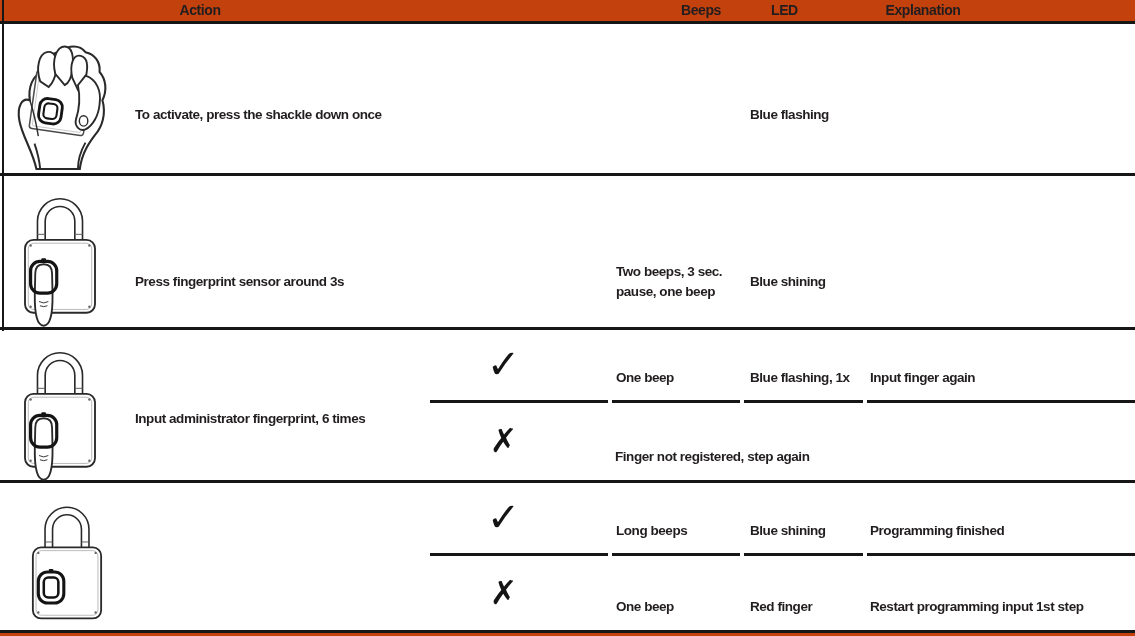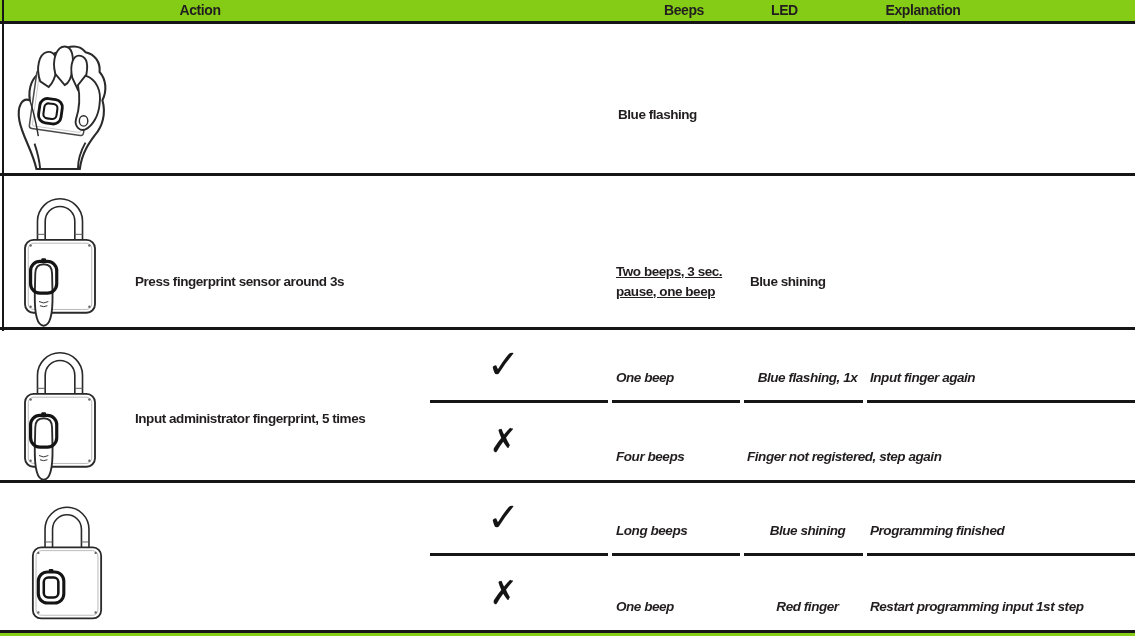--- a/index.html
+++ b/index.html
@@ -6,7 +6,7 @@
   .page{
     position:relative;
     width:1135px;height:636px;
-    background:#84cc16;
+    background:#c2410c;
     font-family:"Liberation Sans","DejaVu Sans",sans-serif;
     color:#221e1f;
     overflow:hidden;

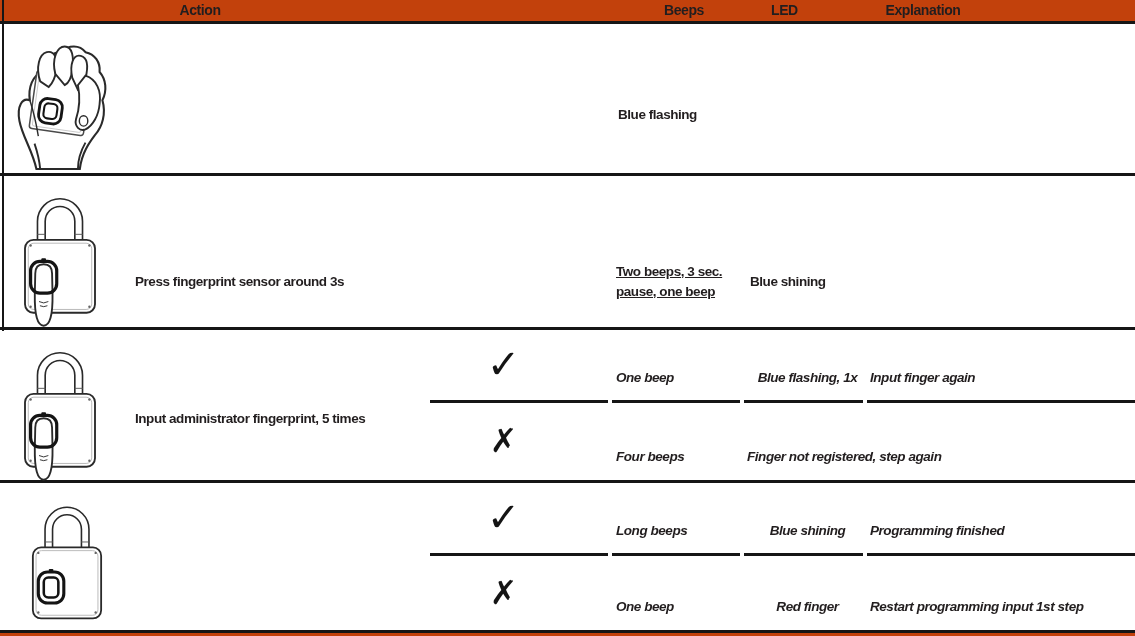--- a/index.html
+++ b/index.html
@@ -23,7 +23,7 @@
     white-space:nowrap;
   }
   .h-action{left:140px;width:120px;text-align:center;}
-  .h-beeps{left:618px;width:132px;text-align:center;}
+  .h-beeps{left:635px;width:132px;text-align:center;}
   .h-led{left:745px;margin-left:26px;}
   .h-expl{left:823px;width:200px;text-align:center;}
   

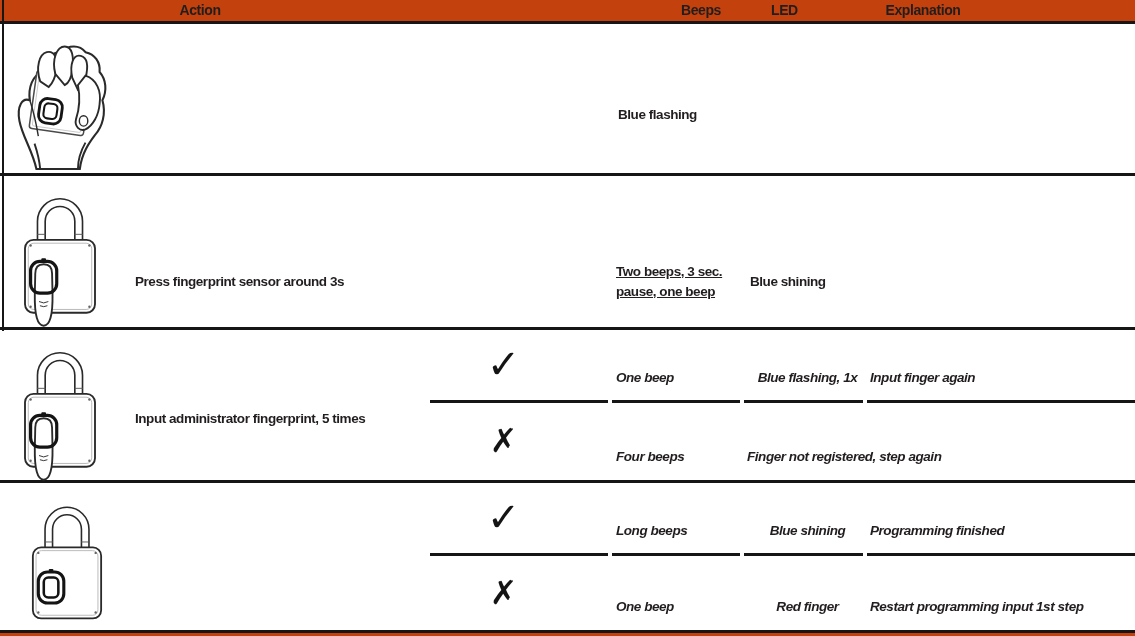--- a/index.html
+++ b/index.html
@@ -118,6 +118,9 @@
         <path d="M74,139 C74,128 78,118 82,111" fill="none" stroke="#2a2a2a" stroke-width="2"></path>
       </svg>
     </div>
+    <div class="cell c-action">
+        <span class="txt">To activate, press the shackle down once</span>
+      </div>
     <div class="cell c-check"></div>
     <div class="cell c-beeps">
         <span class="txt"></span>

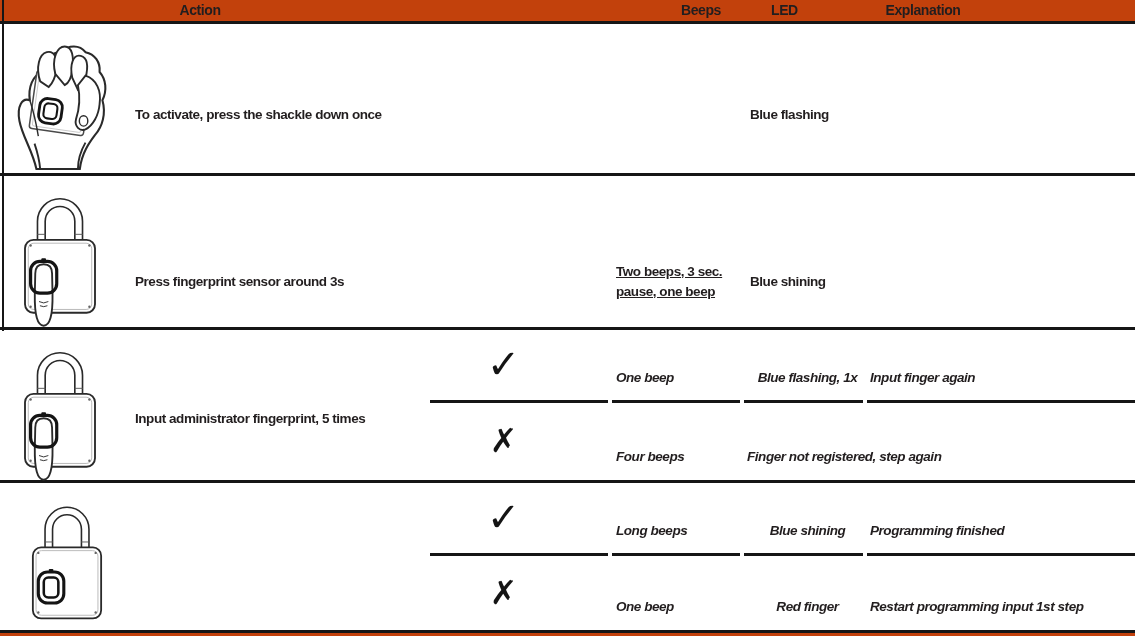--- a/index.html
+++ b/index.html
@@ -50,7 +50,7 @@
   }
   .c-action{padding-left:10px;}
   .c-beeps{padding-left:6px;}
-  .c-beeps .txt{white-space:pre-line;max-width:122px;text-decoration:underline;}
+  .c-beeps .txt{white-space:pre-line;max-width:122px;}
   .c-led{padding-left:8px;}
   .c-expl{padding-left:5px;}
   

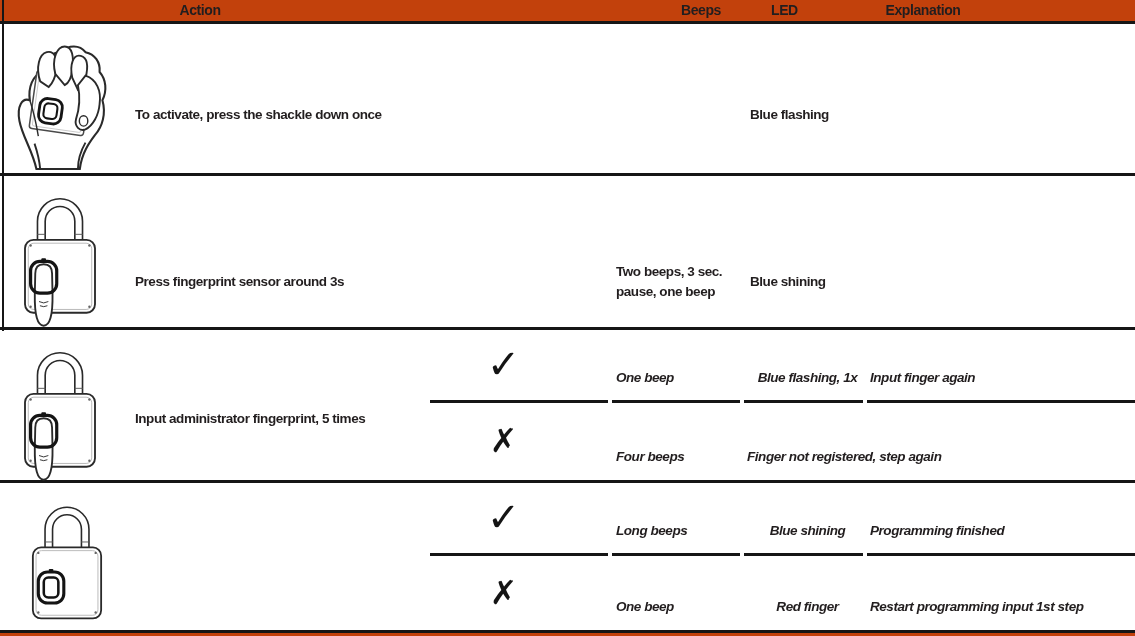--- a/index.html
+++ b/index.html
@@ -66,7 +66,7 @@
   .subA{height:71px;}
   .subB{flex:1;}
   .s-check{display:flex;align-items:center;justify-content:center;padding-right:68px;}
-  .s-beeps,.s-led,.s-expl{display:flex;align-items:flex-end;padding-bottom:13px;font-style:italic;}
+  .s-beeps,.s-led,.s-expl{display:flex;align-items:flex-end;padding-bottom:13px;}
   .s-beeps{padding-left:6px;}
   .s-led{padding-left:8px;justify-content:center;}
   .s-expl{padding-left:5px;margin-top:8px;}

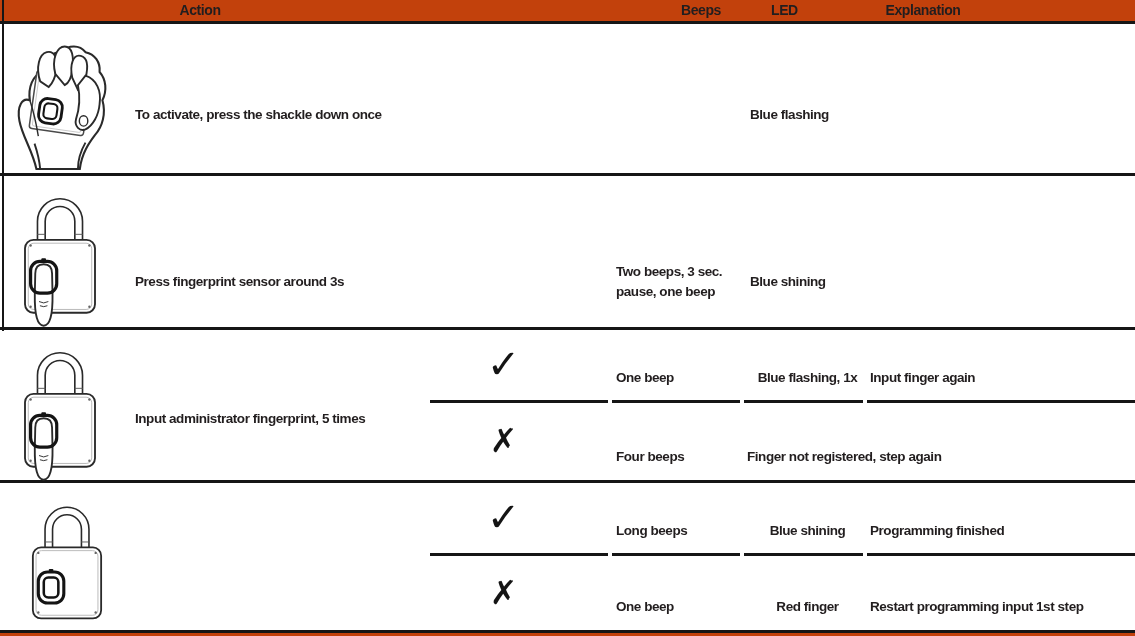--- a/index.html
+++ b/index.html
@@ -68,7 +68,7 @@
   .s-check{display:flex;align-items:center;justify-content:center;padding-right:68px;}
   .s-beeps,.s-led,.s-expl{display:flex;align-items:flex-end;padding-bottom:13px;}
   .s-beeps{padding-left:6px;}
-  .s-led{padding-left:8px;justify-content:center;}
+  .s-led{padding-left:8px;}
   .s-expl{padding-left:5px;margin-top:8px;}
   .s-led .txt,.s-expl .txt,.s-beeps .txt{white-space:nowrap;}
   .mark{font-family:"DejaVu Sans",sans-serif;color:#141414;}

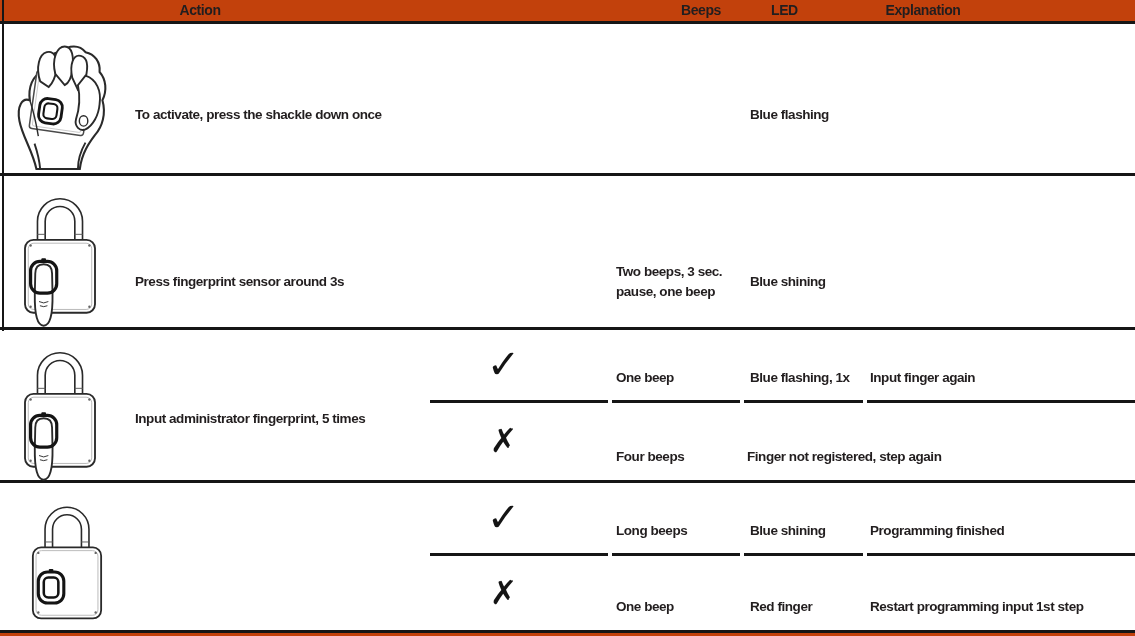--- a/index.html
+++ b/index.html
@@ -190,7 +190,7 @@
       </svg>
     </div>
     <div class="cell c-action">
-        <span class="txt">Input administrator fingerprint, 5 times</span>
+        <span class="txt">Input administrator fingerprint, 6 times</span>
       </div>
     <div class="subwrap">
       <div class="sub subA">

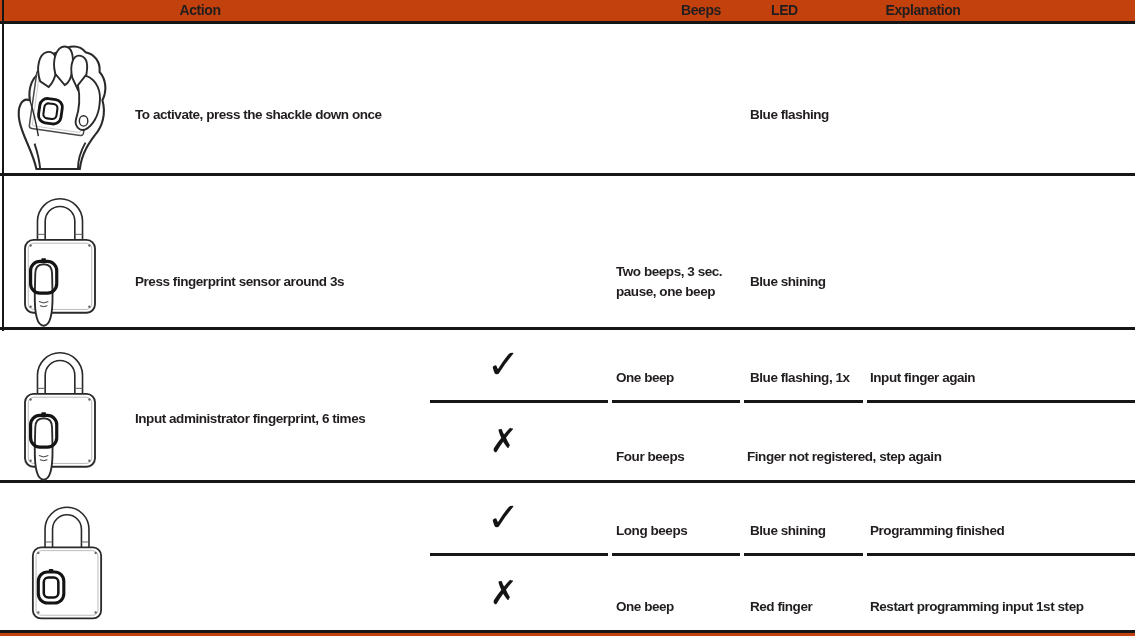--- a/index.html
+++ b/index.html
@@ -211,9 +211,6 @@
         <div class="s-check">
             <span class="mark mark-cross">✗</span>
           </div>
-        <div class="s-beeps">
-            <span class="txt">Four beeps</span>
-          </div>
         <div class="s-expl">
             <span class="txt">Finger not registered, step again</span>
           </div>

